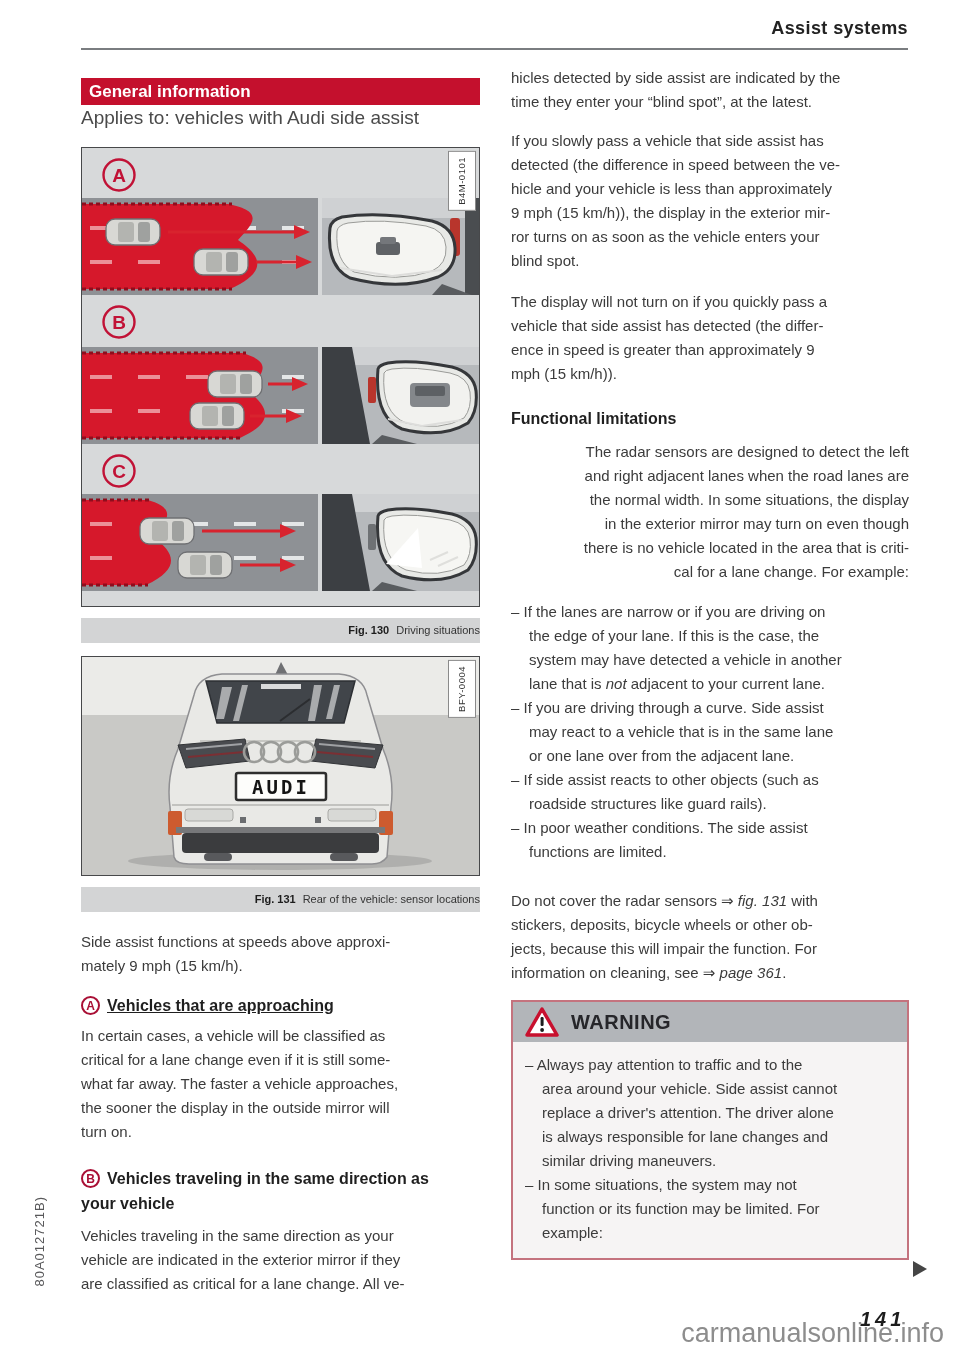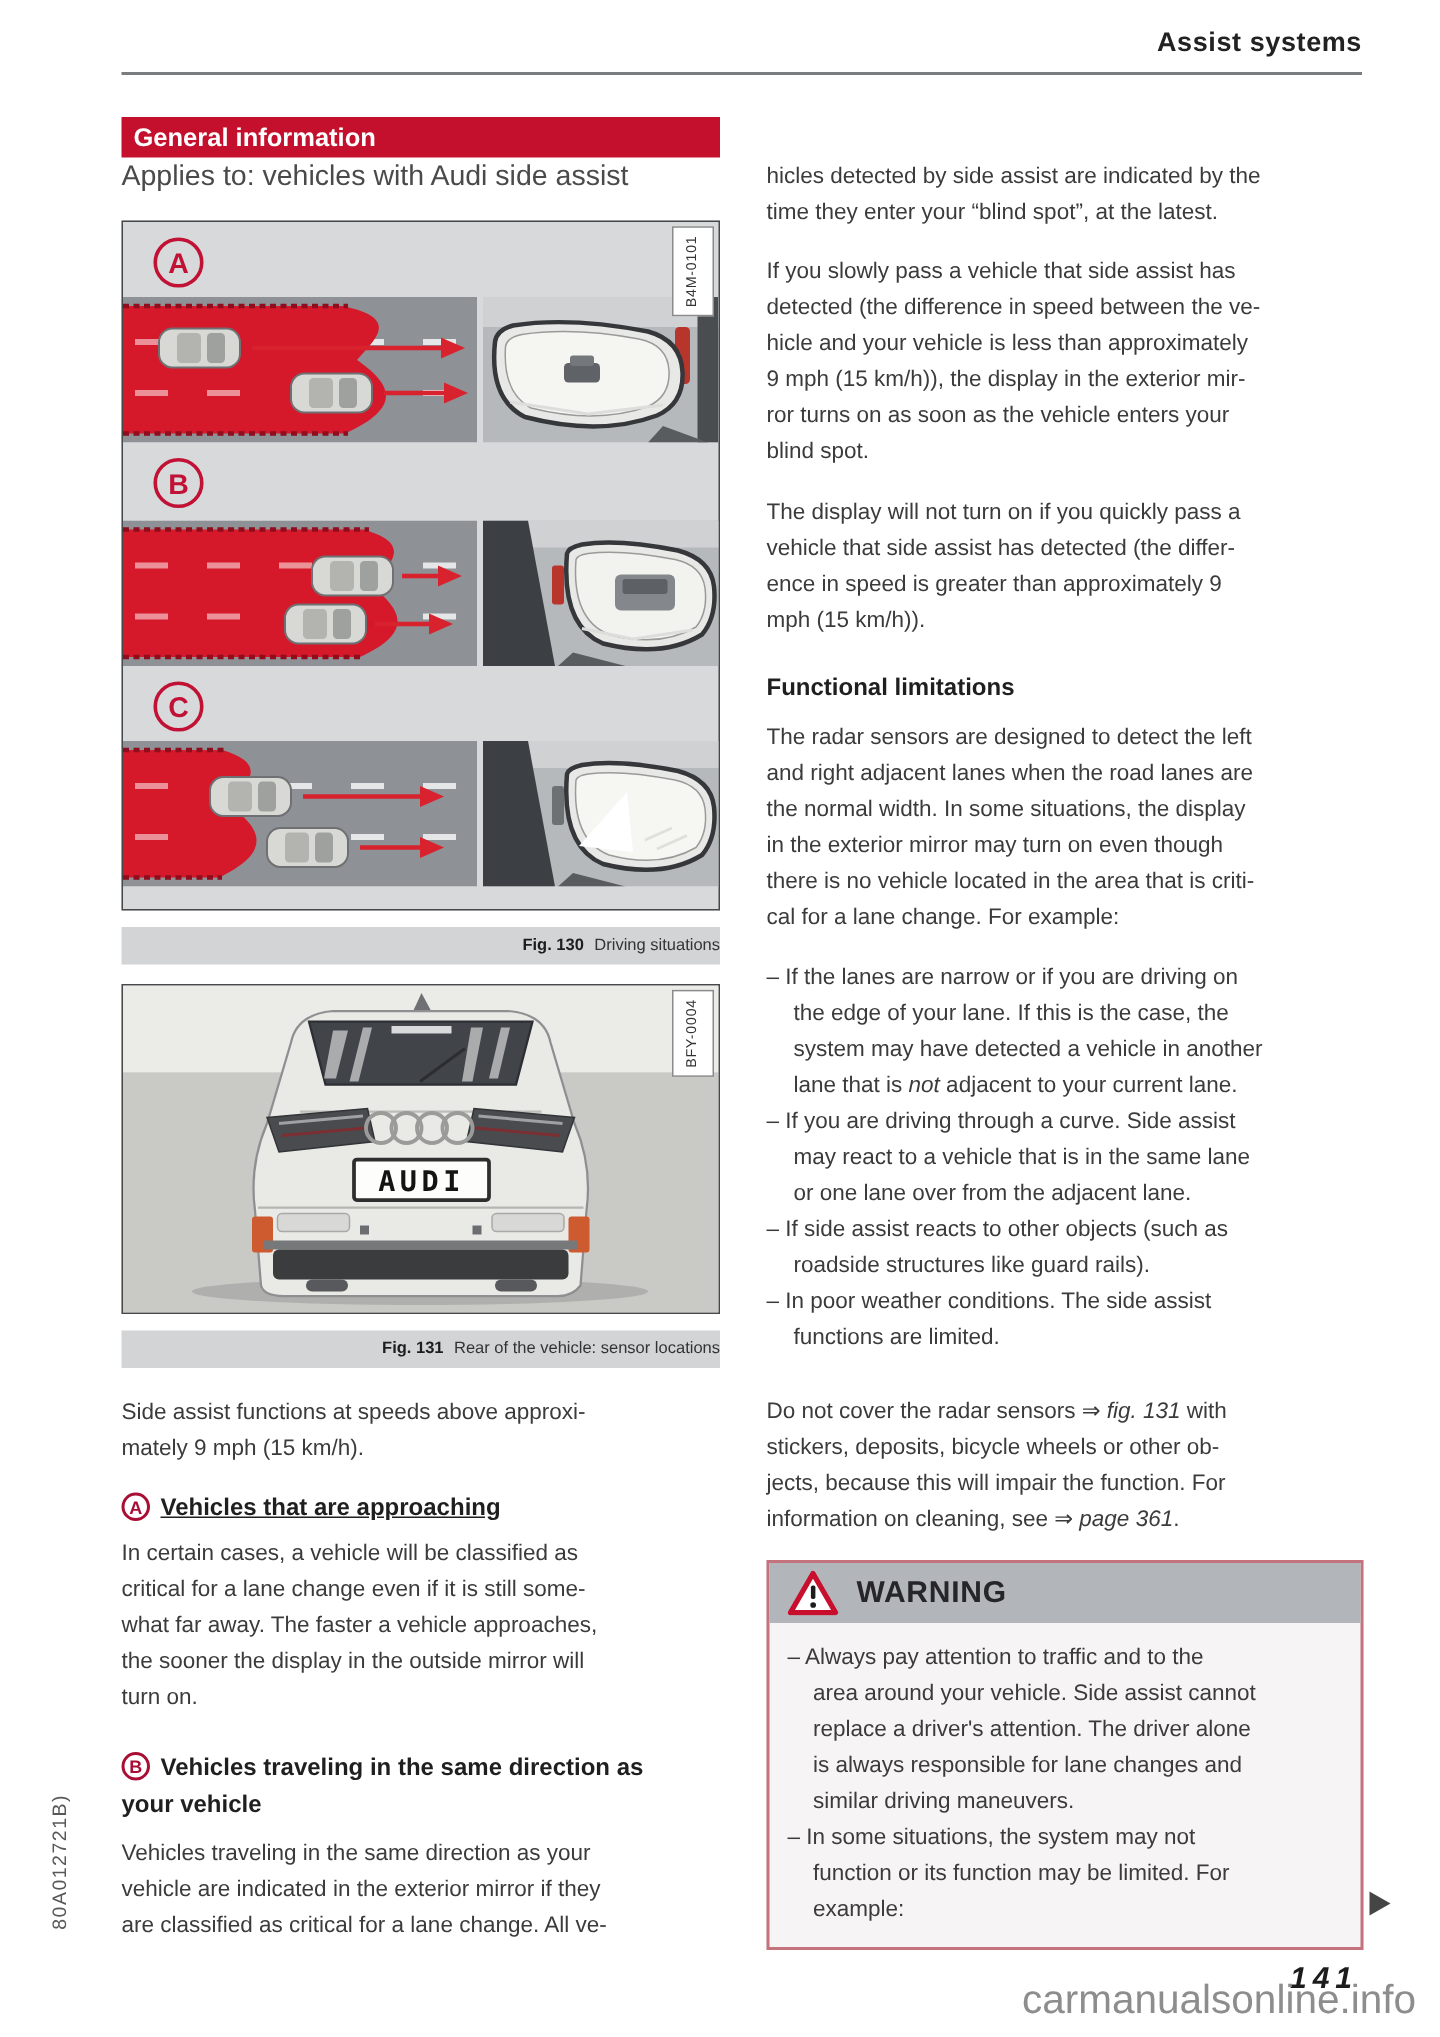--- a/index.html
+++ b/index.html
@@ -12,7 +12,7 @@
   
   .col{position:absolute;top:0;width:399px;font-size:15px;line-height:24px;}
   .col-left{left:81px;}
-  .col-right{left:511px;width:398px;margin-top:40px;}
+  .col-right{left:511px;width:398px;}
   
   .banner{margin-top:78px;height:27px;line-height:27px;background:#c4102d;color:#fff;
           font-weight:bold;font-size:17px;padding-left:8px;}

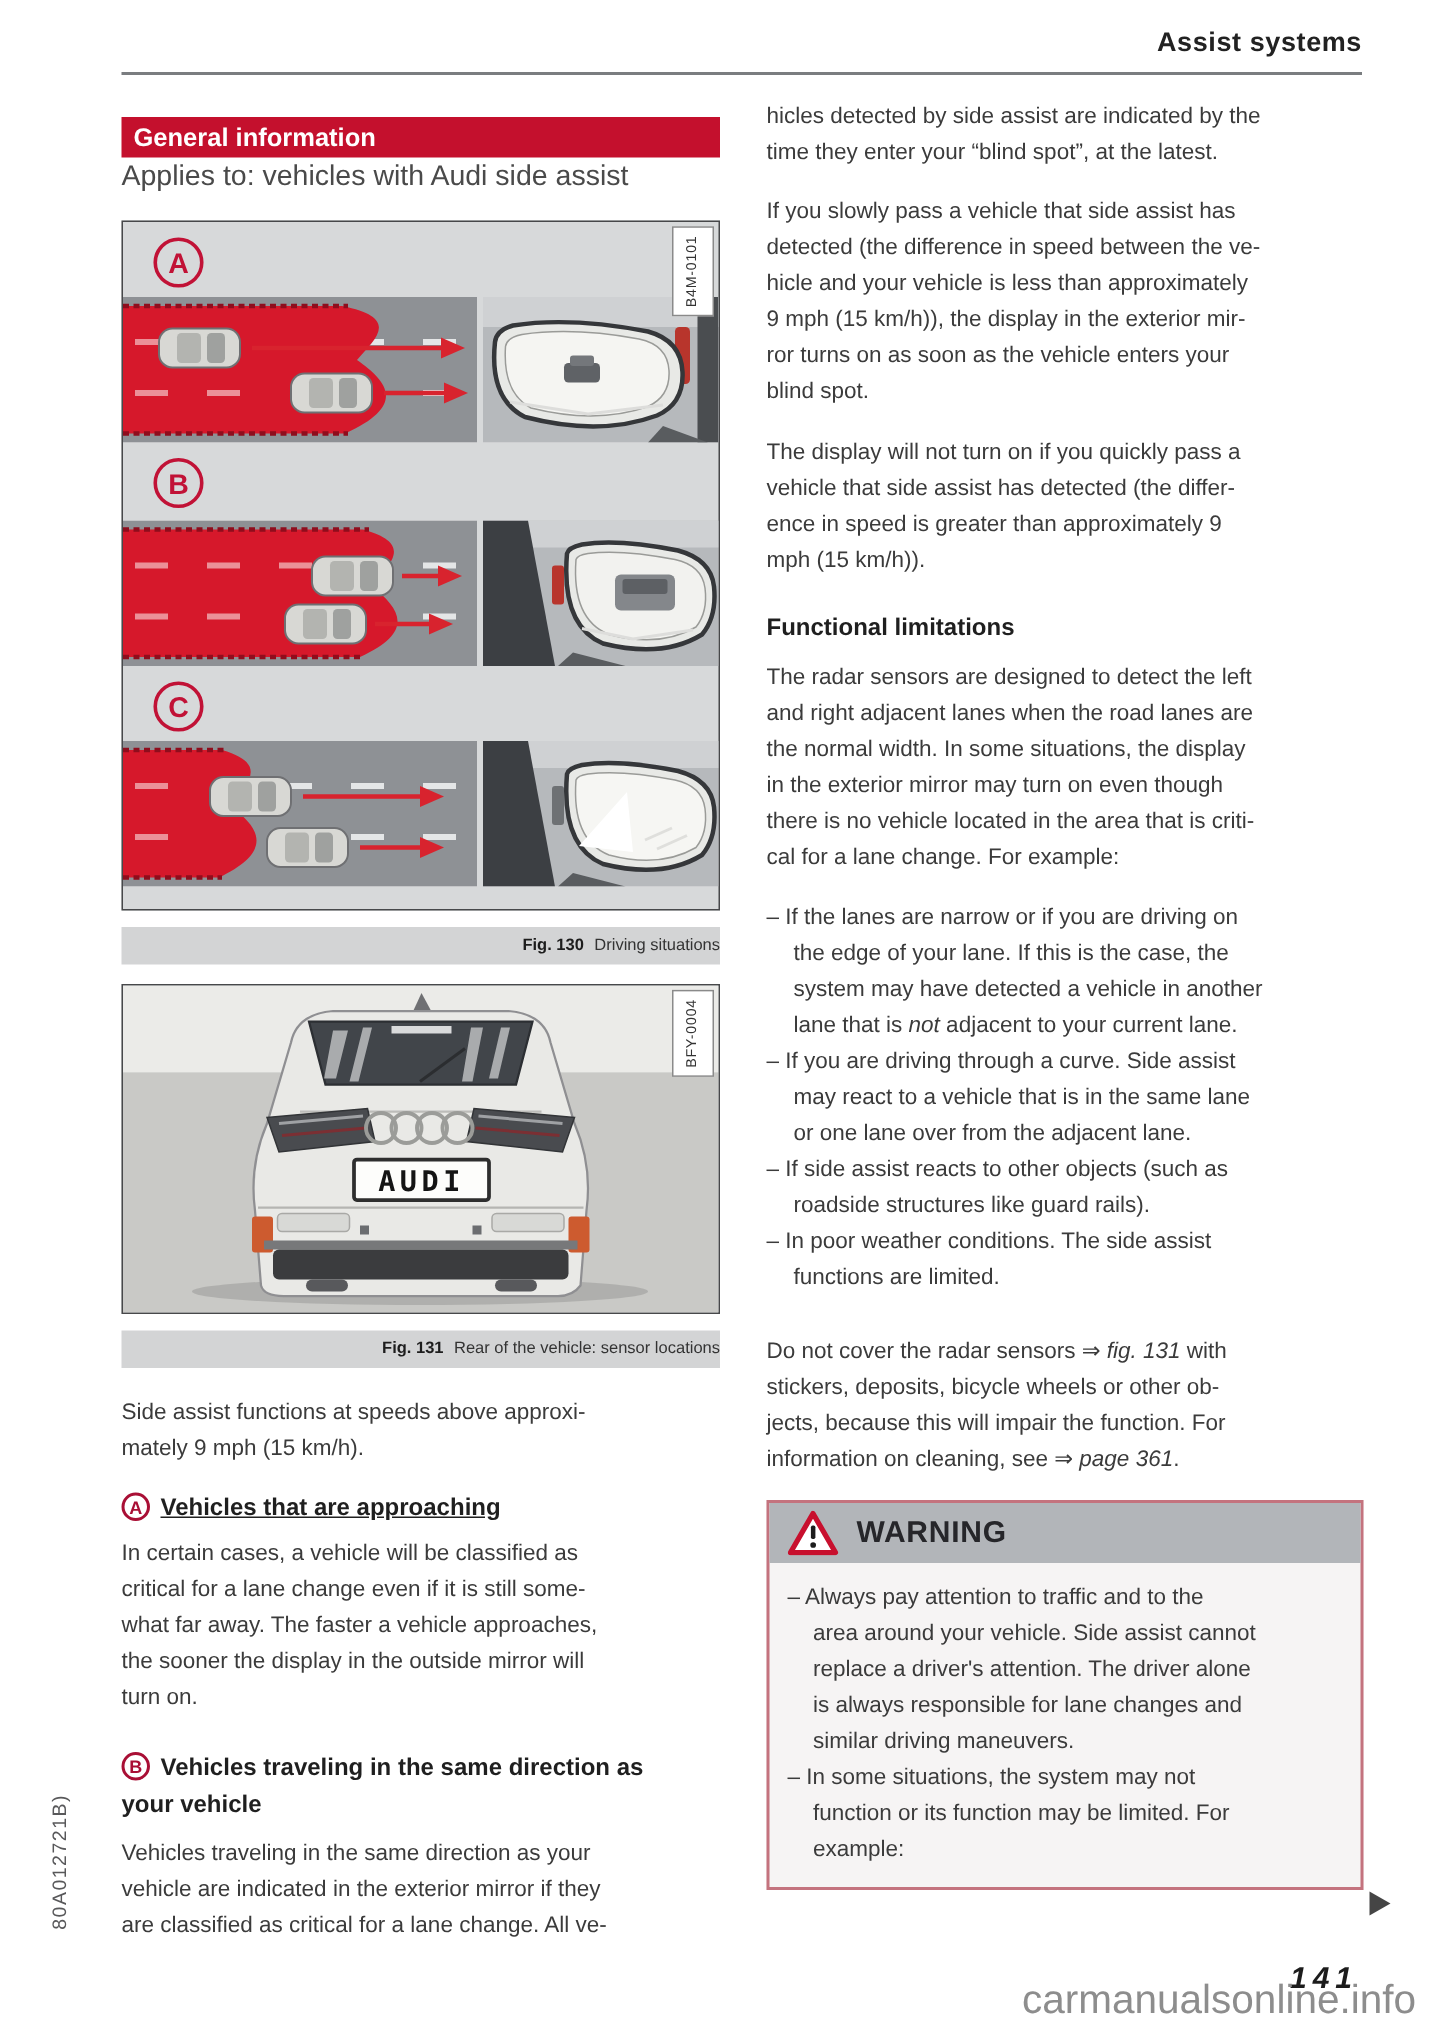--- a/index.html
+++ b/index.html
@@ -46,7 +46,7 @@
   .pC1{margin-top:8px;}
   .pC2{margin-top:17px;}
   .hF{margin-top:21px;font-size:16px;font-weight:bold;color:#1f1f1f;}
-  .pF{margin-top:9px;}
+  .pF{margin-top:9px;text-align:right;}
   .bullets{margin-top:16px;}
   .bullet{padding-left:18px;text-indent:-18px;white-space:pre-line;}
   .em{font-style:italic;}

